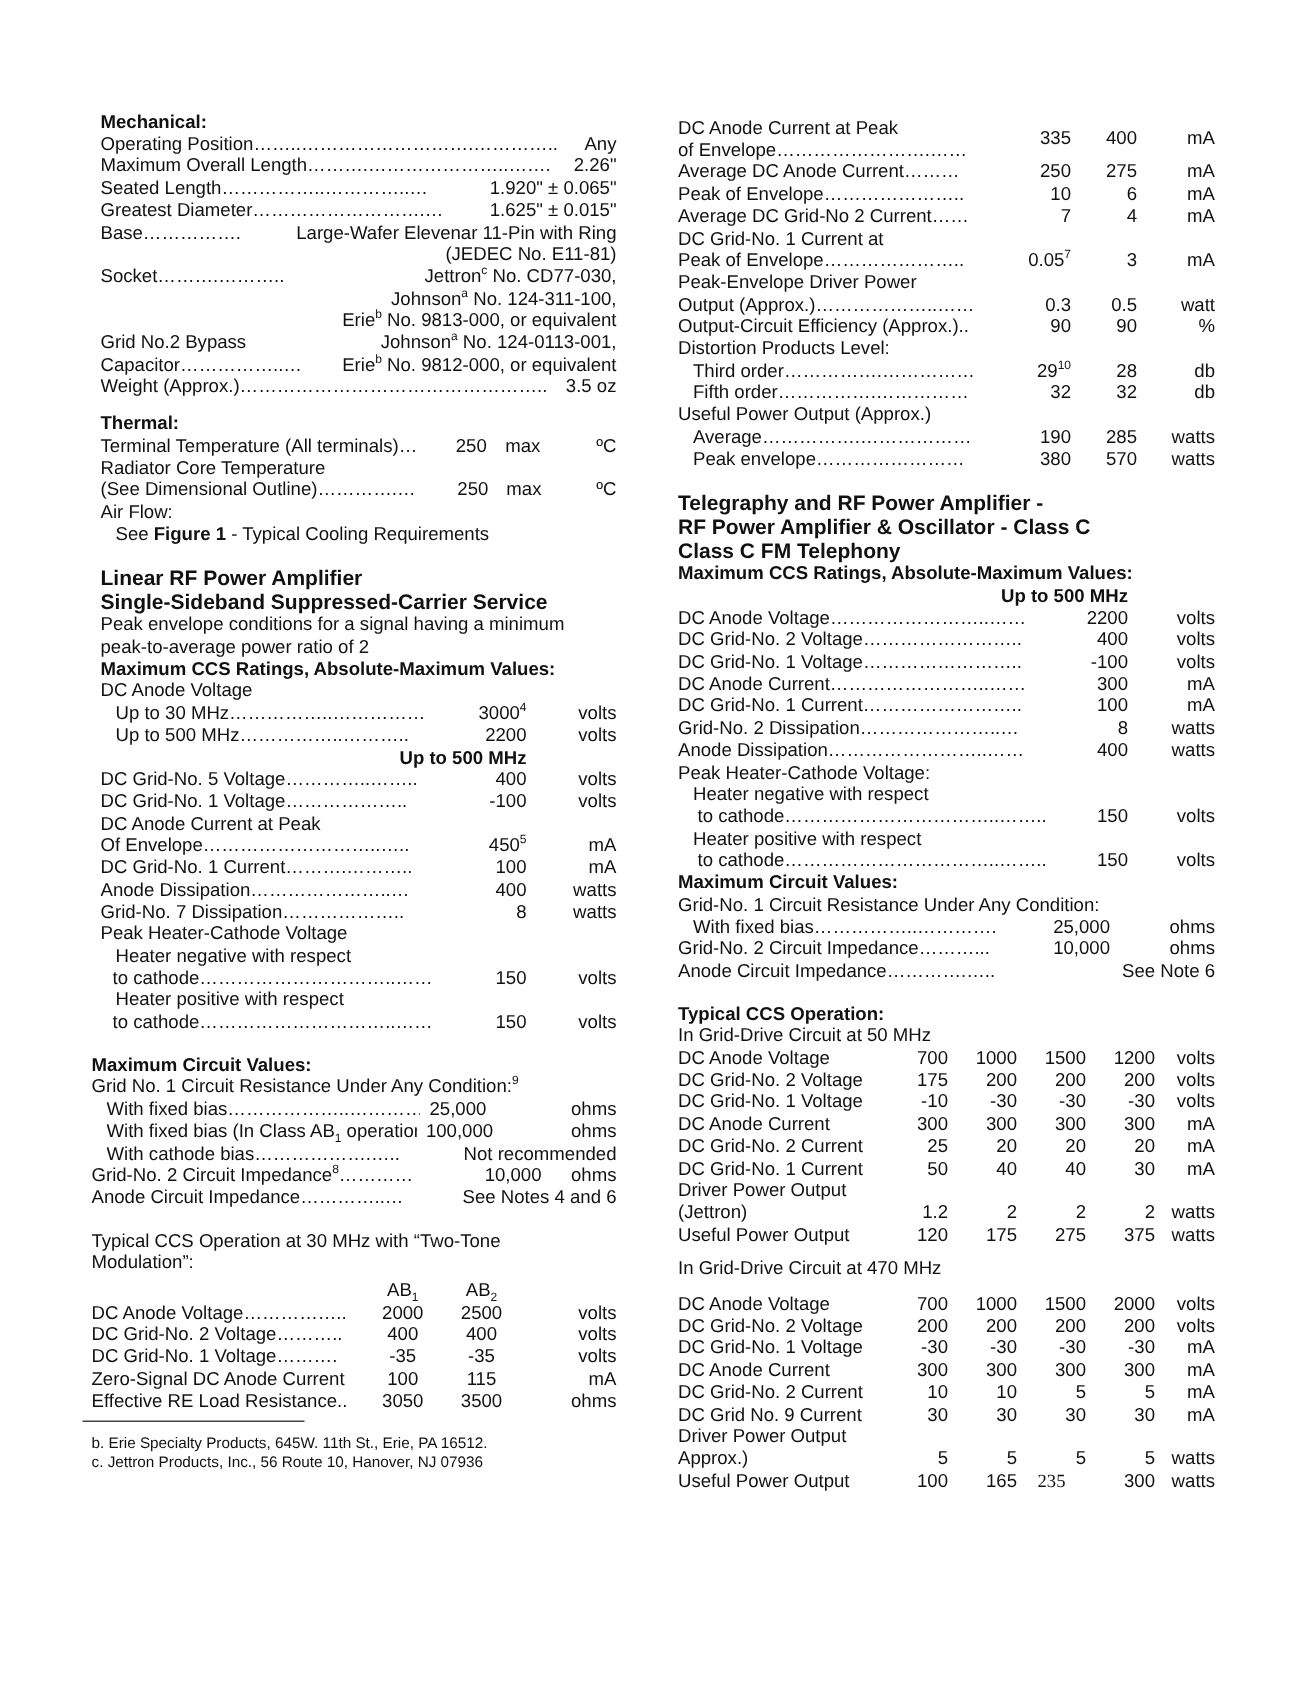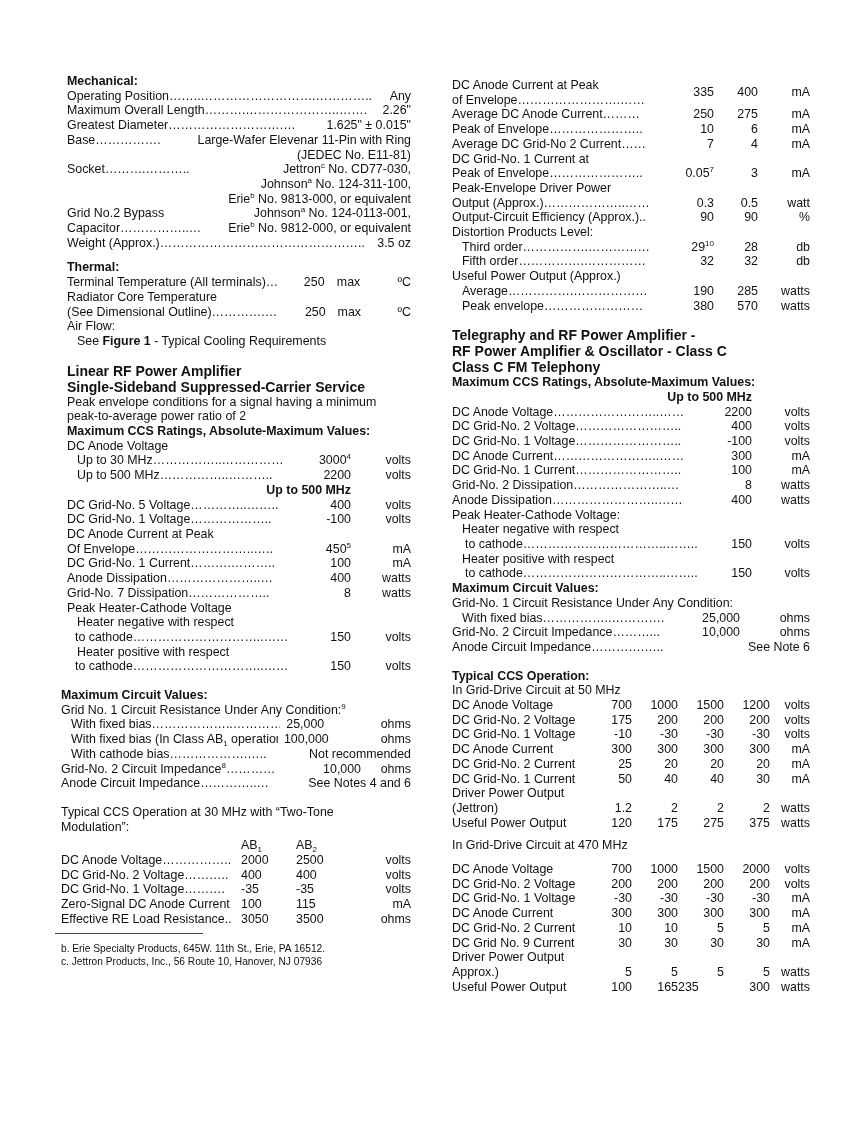--- a/index.html
+++ b/index.html
@@ -49,6 +49,10 @@
         <span class="r">2.26"</span>
       </div>
       <div class="row">
+        <span class="lbl">Seated Length……………..…………..…</span>
+        <span class="r">1.920" ± 0.065"</span>
+      </div>
+      <div class="row">
         <span class="lbl">Greatest Diameter……………………….…</span>
         <span class="r">1.625" ± 0.015"</span>
       </div>

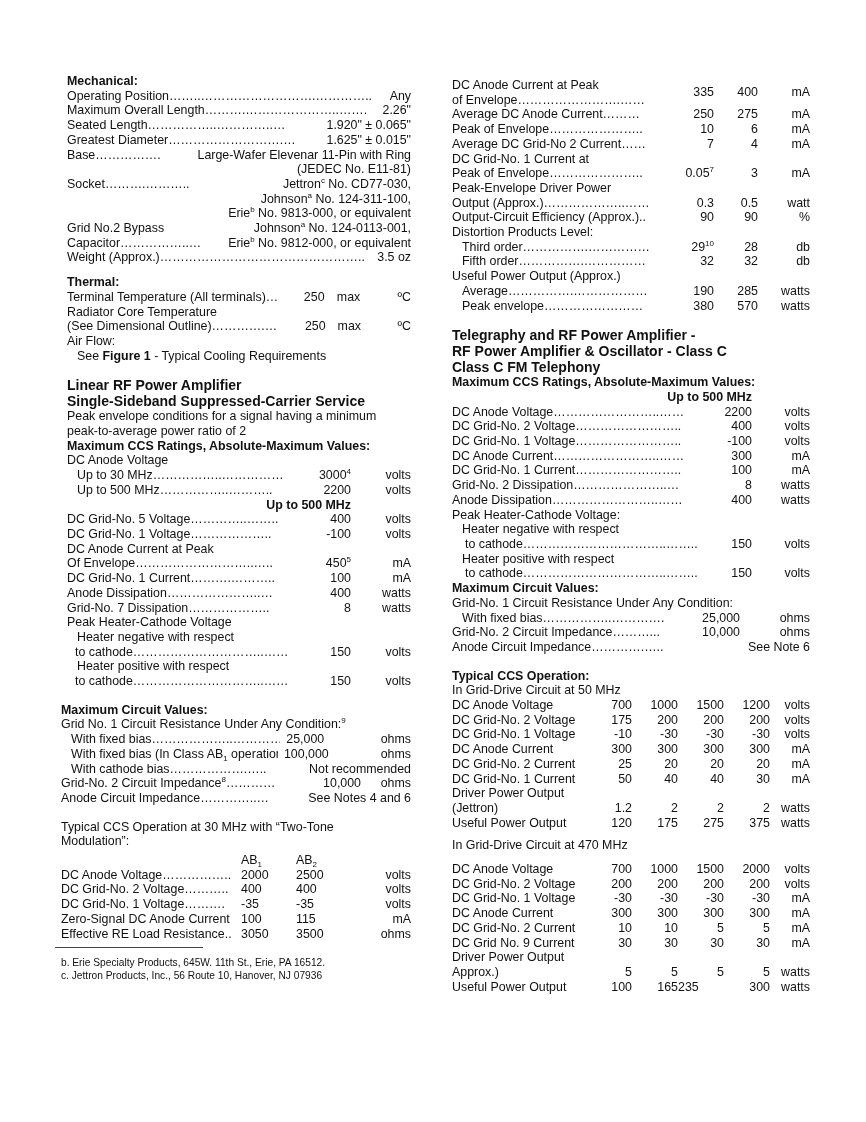--- a/index.html
+++ b/index.html
@@ -30,7 +30,7 @@
   .t4 .c { width:46px; text-align:right; }
   .t4 .cu { flex:1; text-align:right; }
   .t2 .lbl { width:180px; flex:0 0 180px; }
-  .t2 .c { width:55px; text-align:left; }
+  .t2 .c { width:55px; text-align:center; }
   .t2 .cu { flex:1; text-align:right; }
 </style>
 </head>

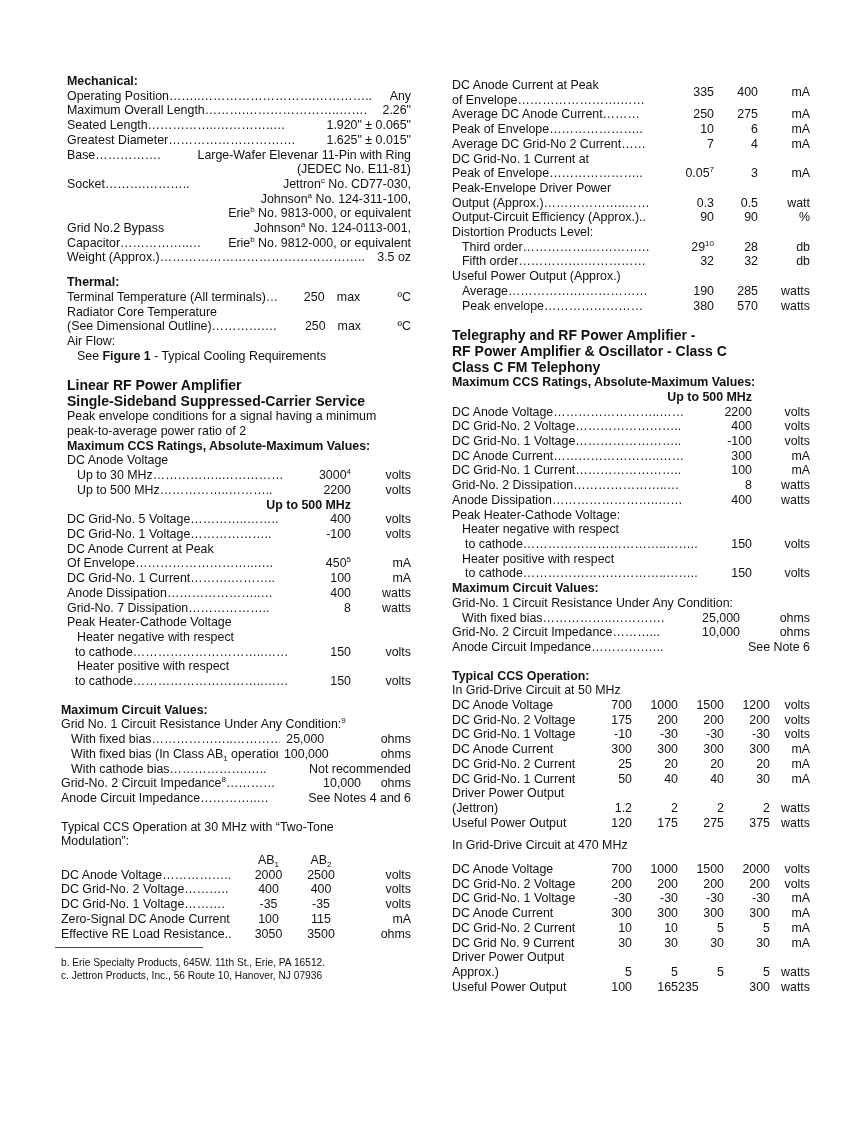--- a/index.html
+++ b/index.html
@@ -618,7 +618,7 @@
         <span class="lbl">Useful Power Output</span>
         <span class="c" style="width: 30px; text-align: right;">100</span>
         <span class="c" style="width: 46px; text-align: right;">165</span>
-        <span class="c" style="width: 46px; text-align: left;">235</span>
+        <span class="c" style="width: 46px; text-align: center; font-family: Liberation Serif, serif;">235</span>
         <span class="c" style="width: 46px; text-align: right;">300</span>
         <span class="cu">watts</span>
       </div>

